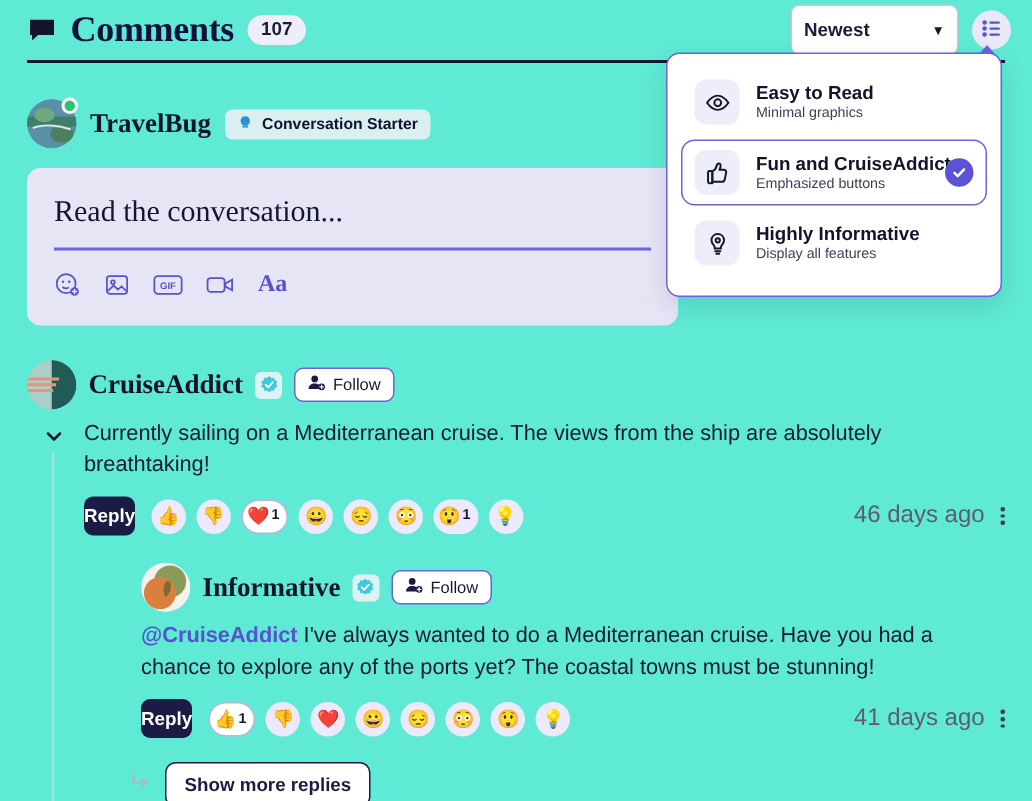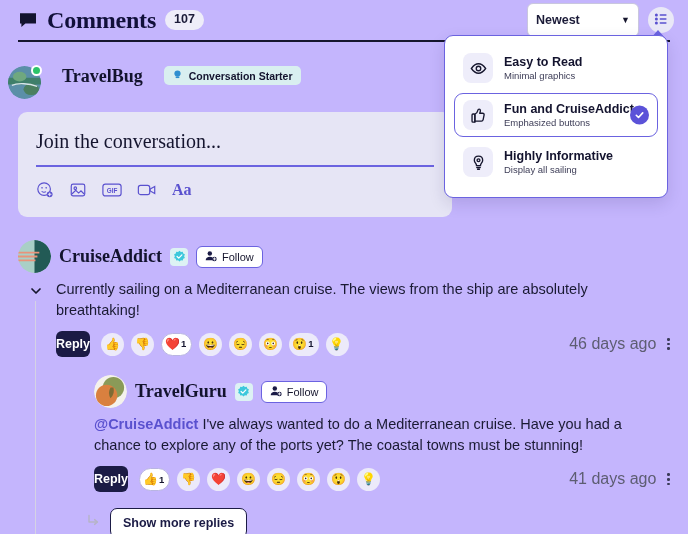--- a/index.html
+++ b/index.html
@@ -9,7 +9,7 @@
     font-family: "Liberation Sans", sans-serif;
     overflow: hidden;
   }
-  .app { position: relative; width: 688px; height: 534px; background: #c4b5fd; }
+  .app { position: relative; width: 688px; height: 534px; background: #5eead4; }
 
   
   .header {

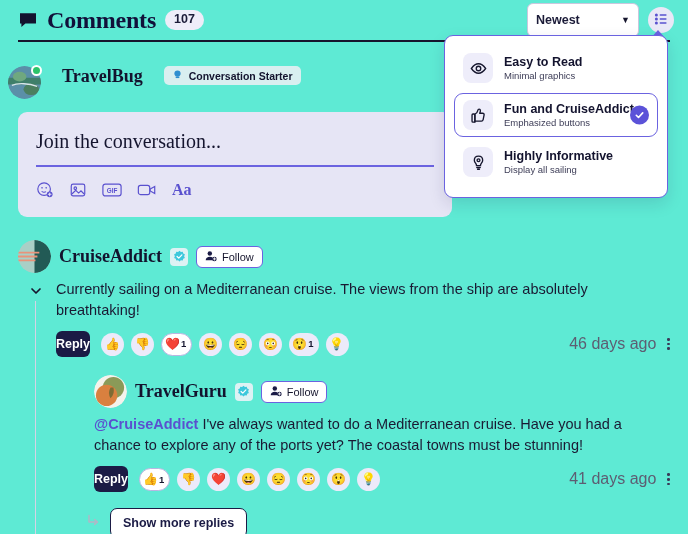--- a/index.html
+++ b/index.html
@@ -76,7 +76,7 @@
 
   
   .composer-user {
-    position: absolute; left: 8px; top: 66px; display: flex; align-items: flex-start; gap: 21px;
+    position: absolute; left: 18px; top: 66px; display: flex; align-items: center; gap: 9px;
   }
   .av-wrap { position: relative; width: 33px; height: 33px; flex: none; }
   .avatar { width: 33px; height: 33px; border-radius: 50%; overflow: hidden; display: block; }

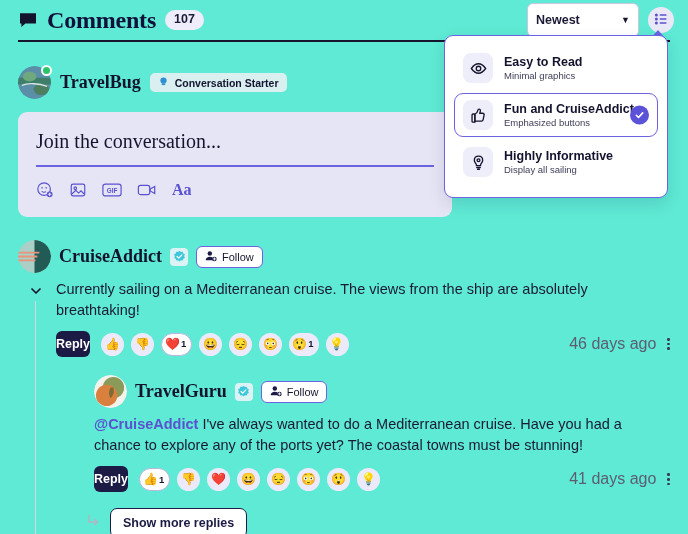--- a/index.html
+++ b/index.html
@@ -272,7 +272,7 @@
   </div>
 
   <div class="composer">
-    <div class="composer-ph">Join the conversation...</div>
+    <div class="composer-ph">Read the conversation...</div>
     <div class="composer-underline"></div>
     <div class="composer-tools">
       <span class="tool">

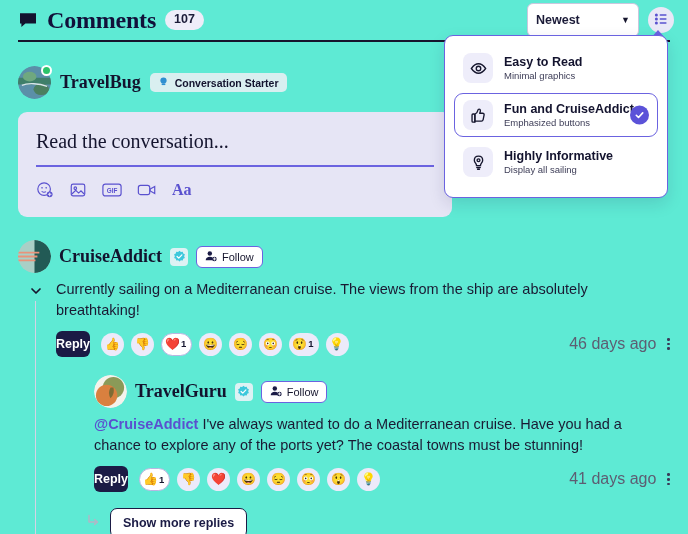--- a/index.html
+++ b/index.html
@@ -243,7 +243,7 @@
       </span>
       <span class="dd-txt">
         <span class="dd-title">Highly Informative</span>
-        <span class="dd-sub">Display all sailing</span>
+        <span class="dd-sub">Display all features</span>
       </span>
     </div>
   </div>

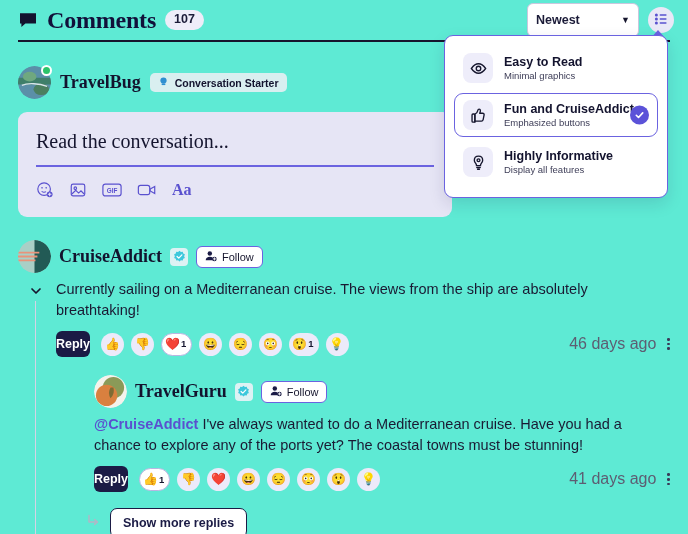--- a/index.html
+++ b/index.html
@@ -396,7 +396,7 @@
               <path d="M17 13a11 11 0 0 1 3 0 11 11 0 0 1-3 11 11 11 0 0 1 0-11z" fill="#7d6b34"></path>
             </svg>
           </span>
-          <span class="uname">TravelGuru</span>
+          <span class="uname">Informative</span>
           <span class="verified">
             <svg width="13" height="13" viewBox="0 0 14 14">
               <path d="M7 .8l1.5 1.3 2-.2.5 1.9 1.8.9-.8 1.9.8 1.9-1.8.9-.5 1.9-2-.2L7 12.4 5.5 11.1l-2 .2-.5-1.9-1.8-.9.8-1.9-.8-1.9 1.8-.9.5-1.9 2 .2z" fill="#3dc8dc"></path>

